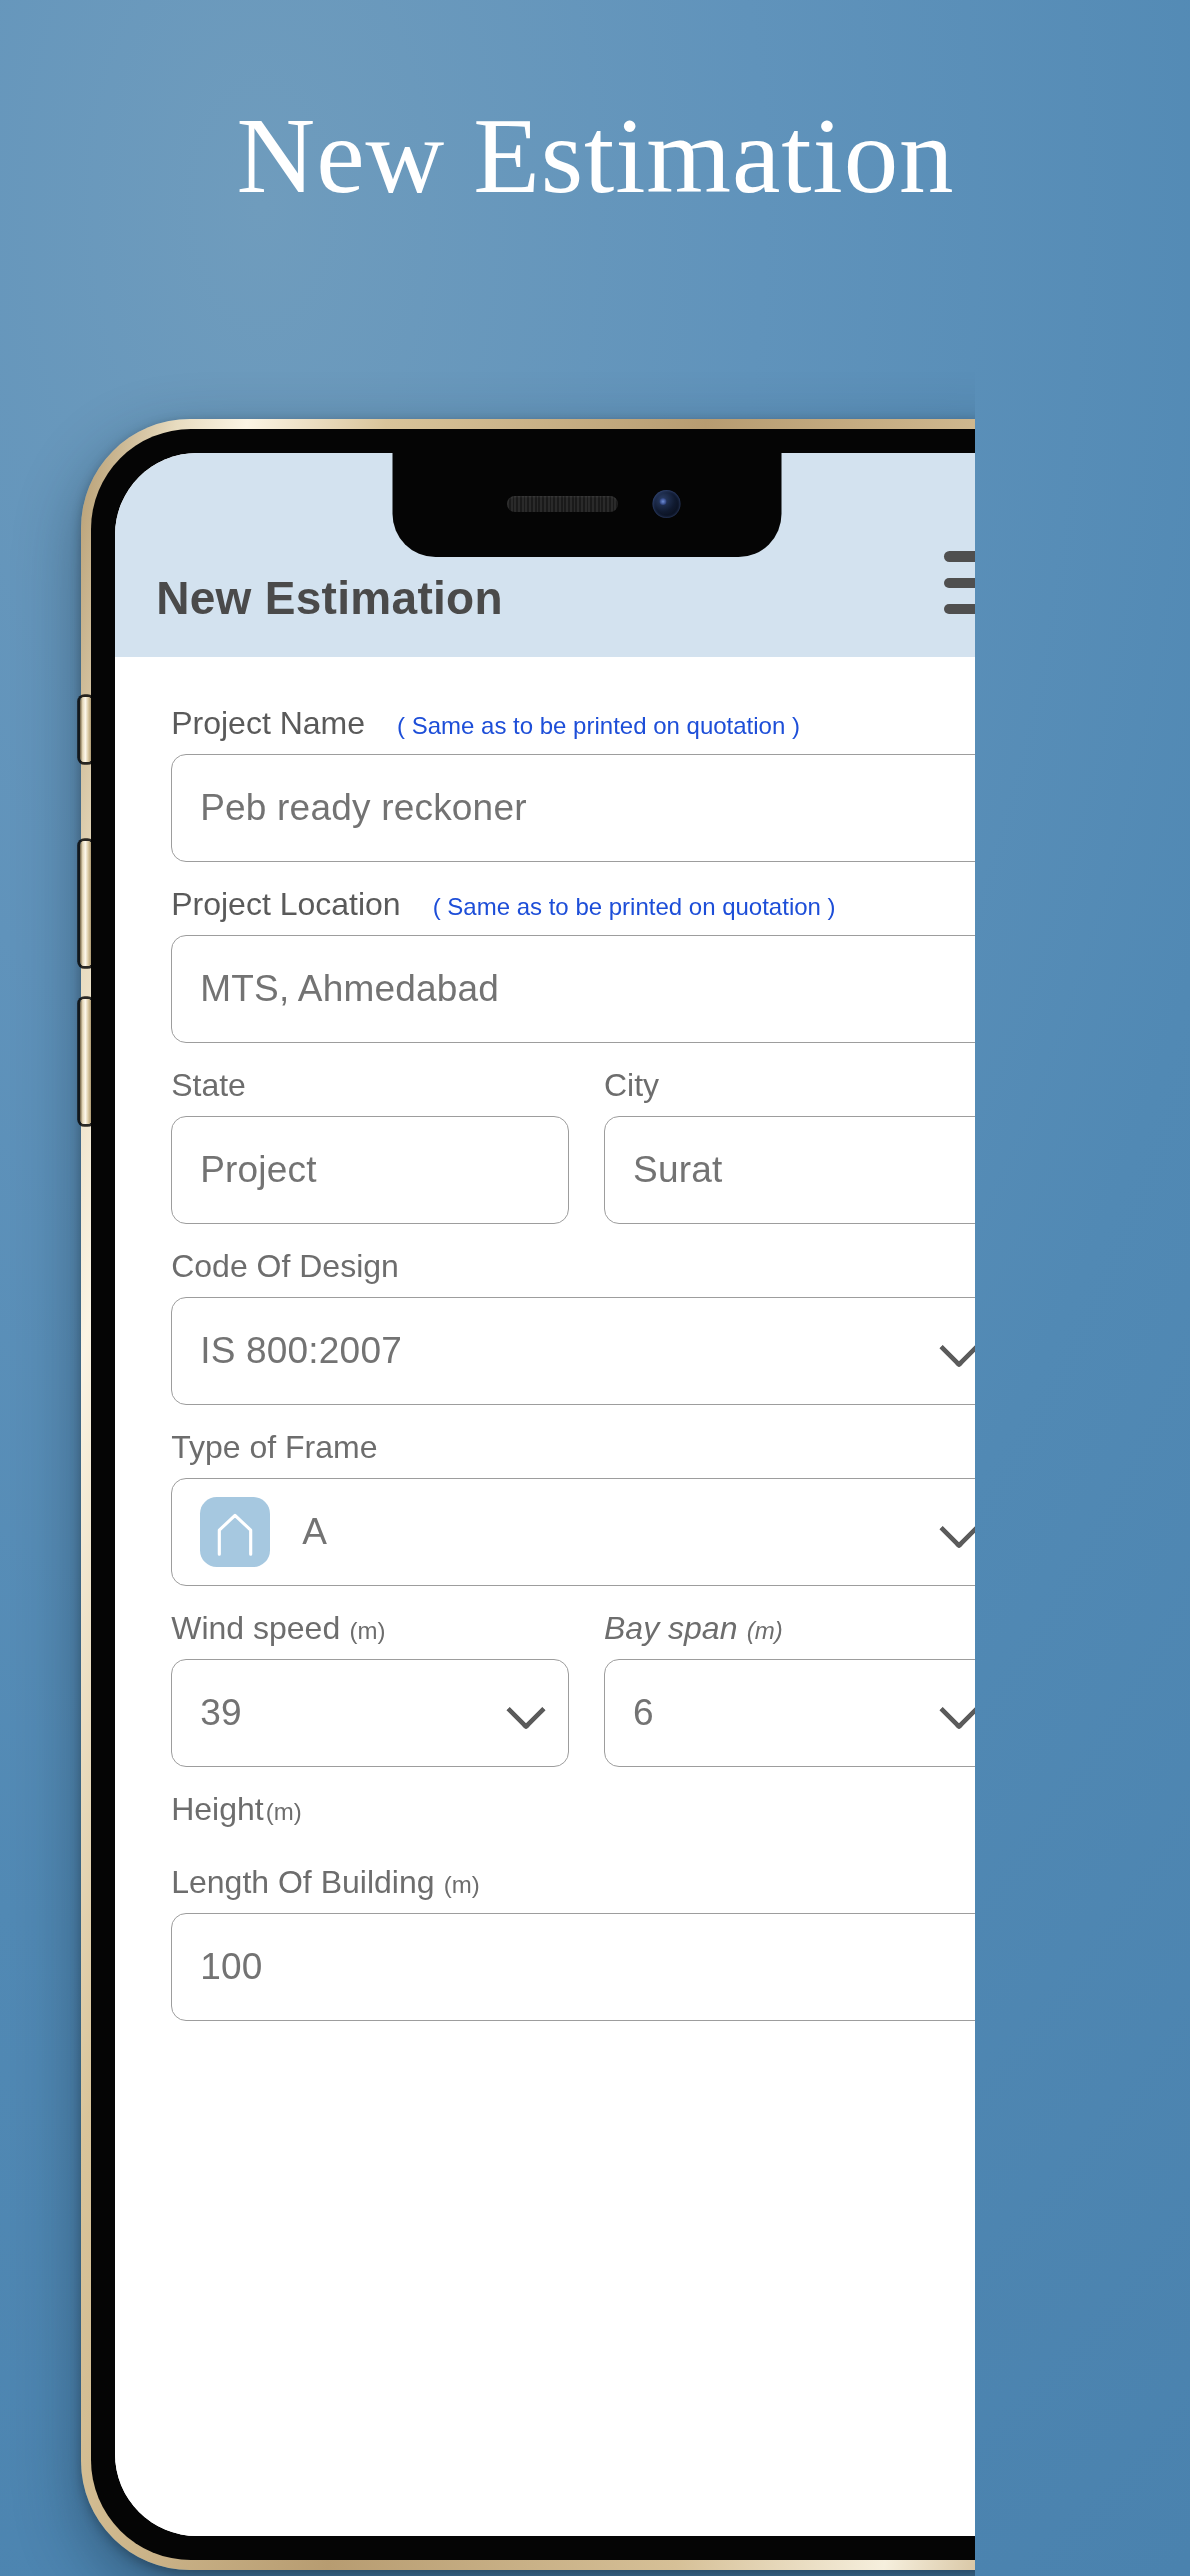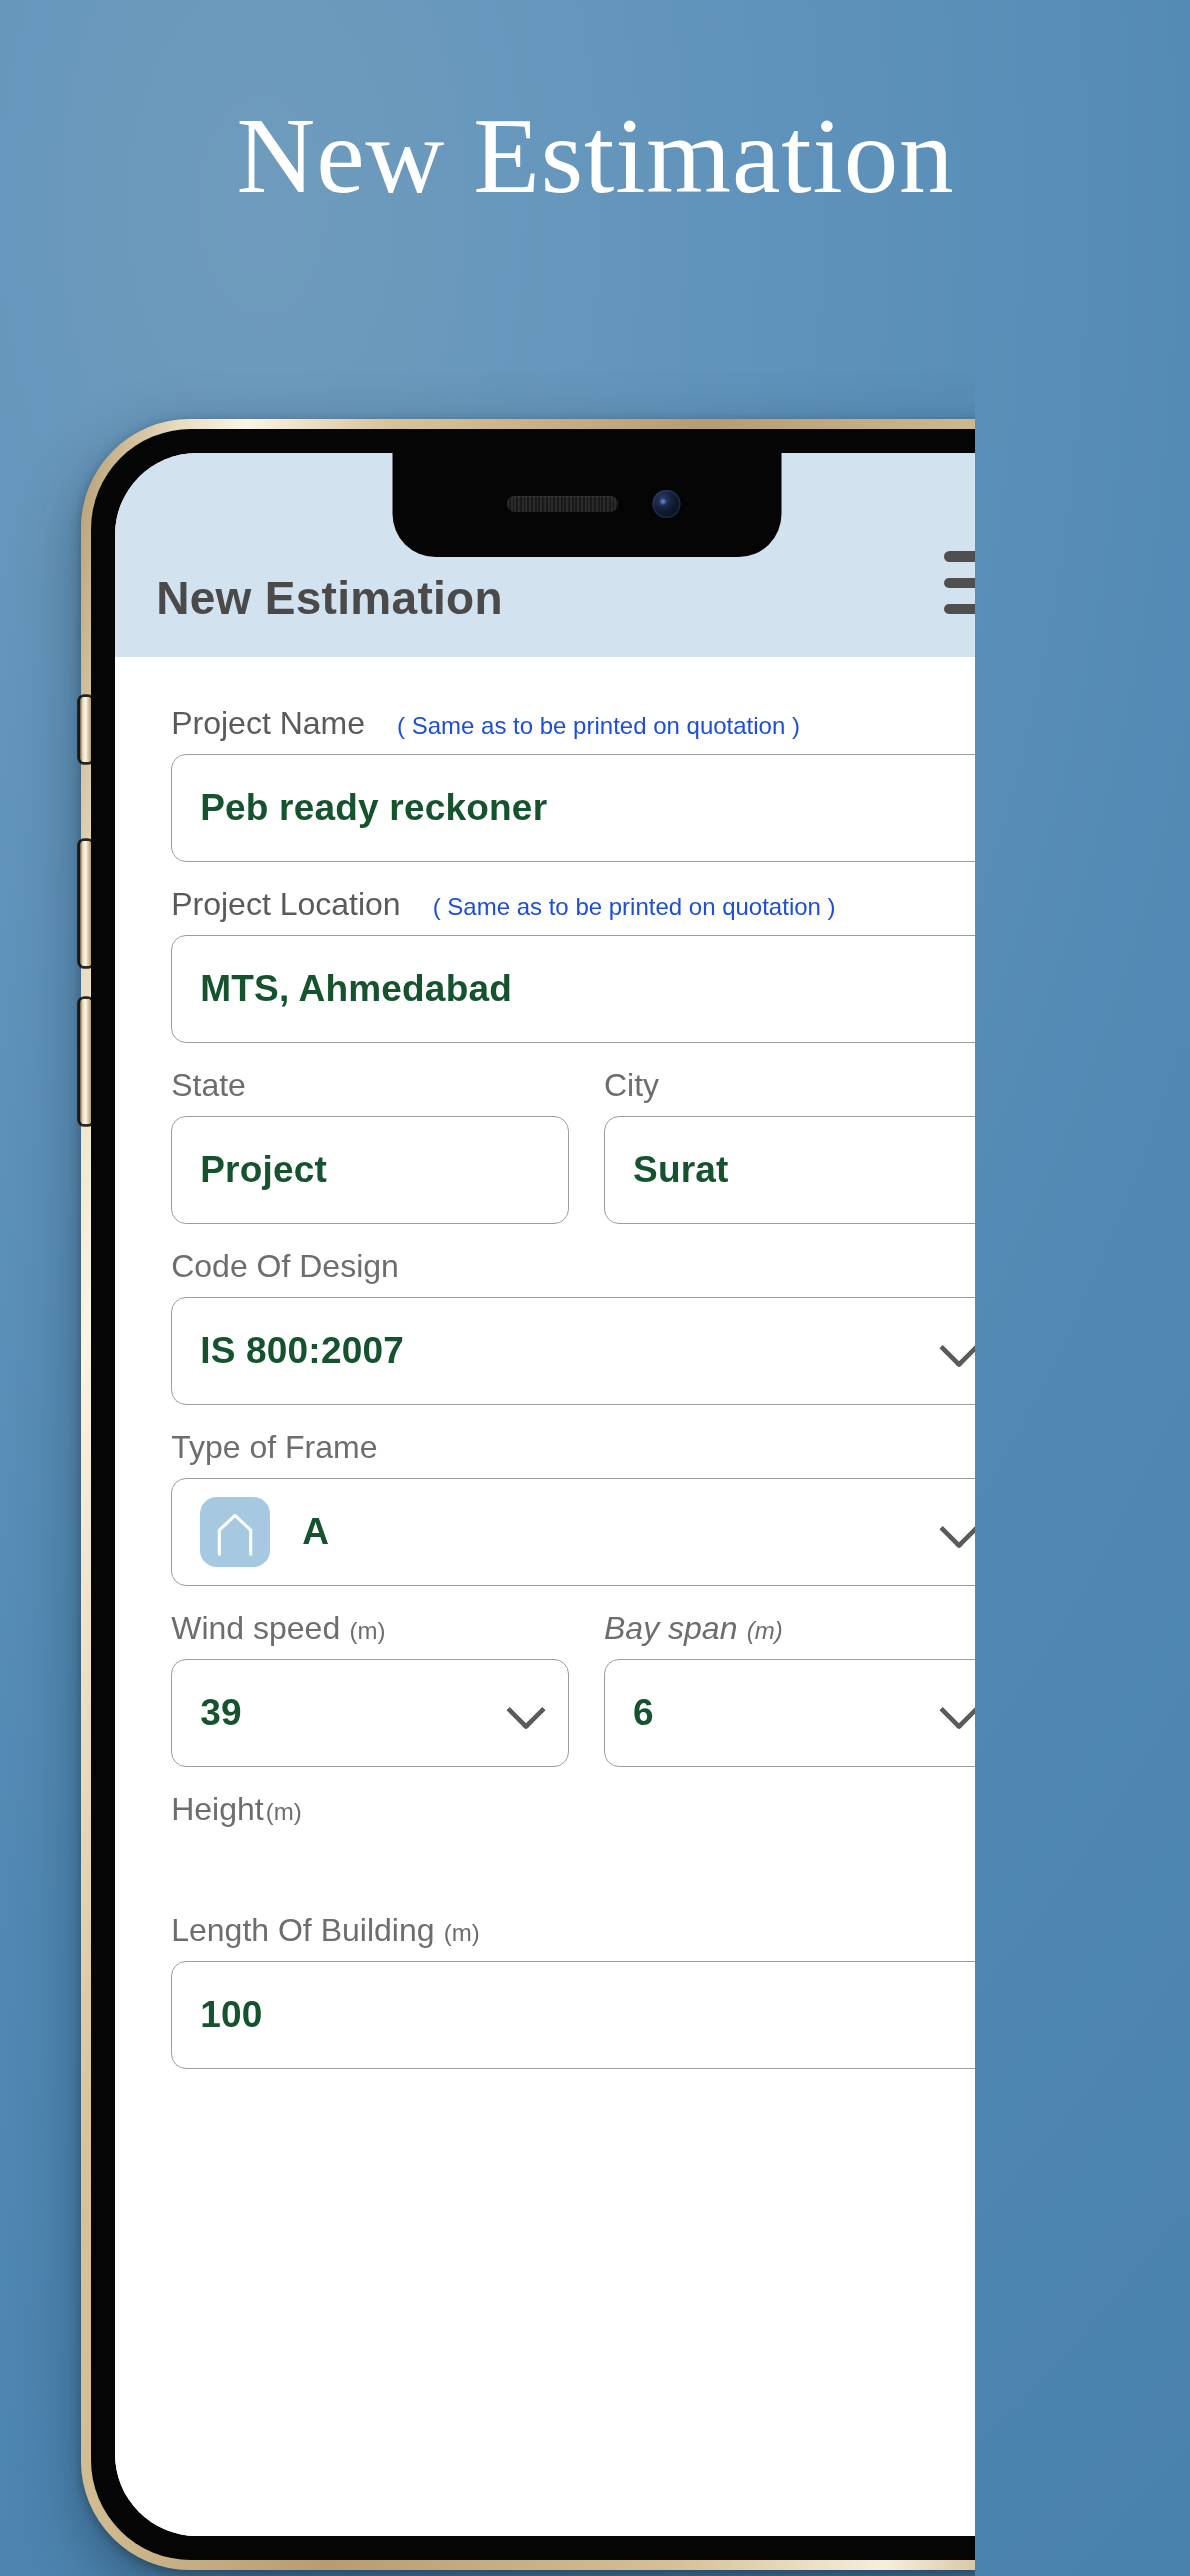--- a/index.html
+++ b/index.html
@@ -124,7 +124,7 @@
     position:relative;
   }
   .input .val{
-    font-size:37px; font-weight:bold; color:#14532d;
+    font-size:37px; font-weight:normal; color:#737373;
     letter-spacing:0.2px;
   }
   .chev{

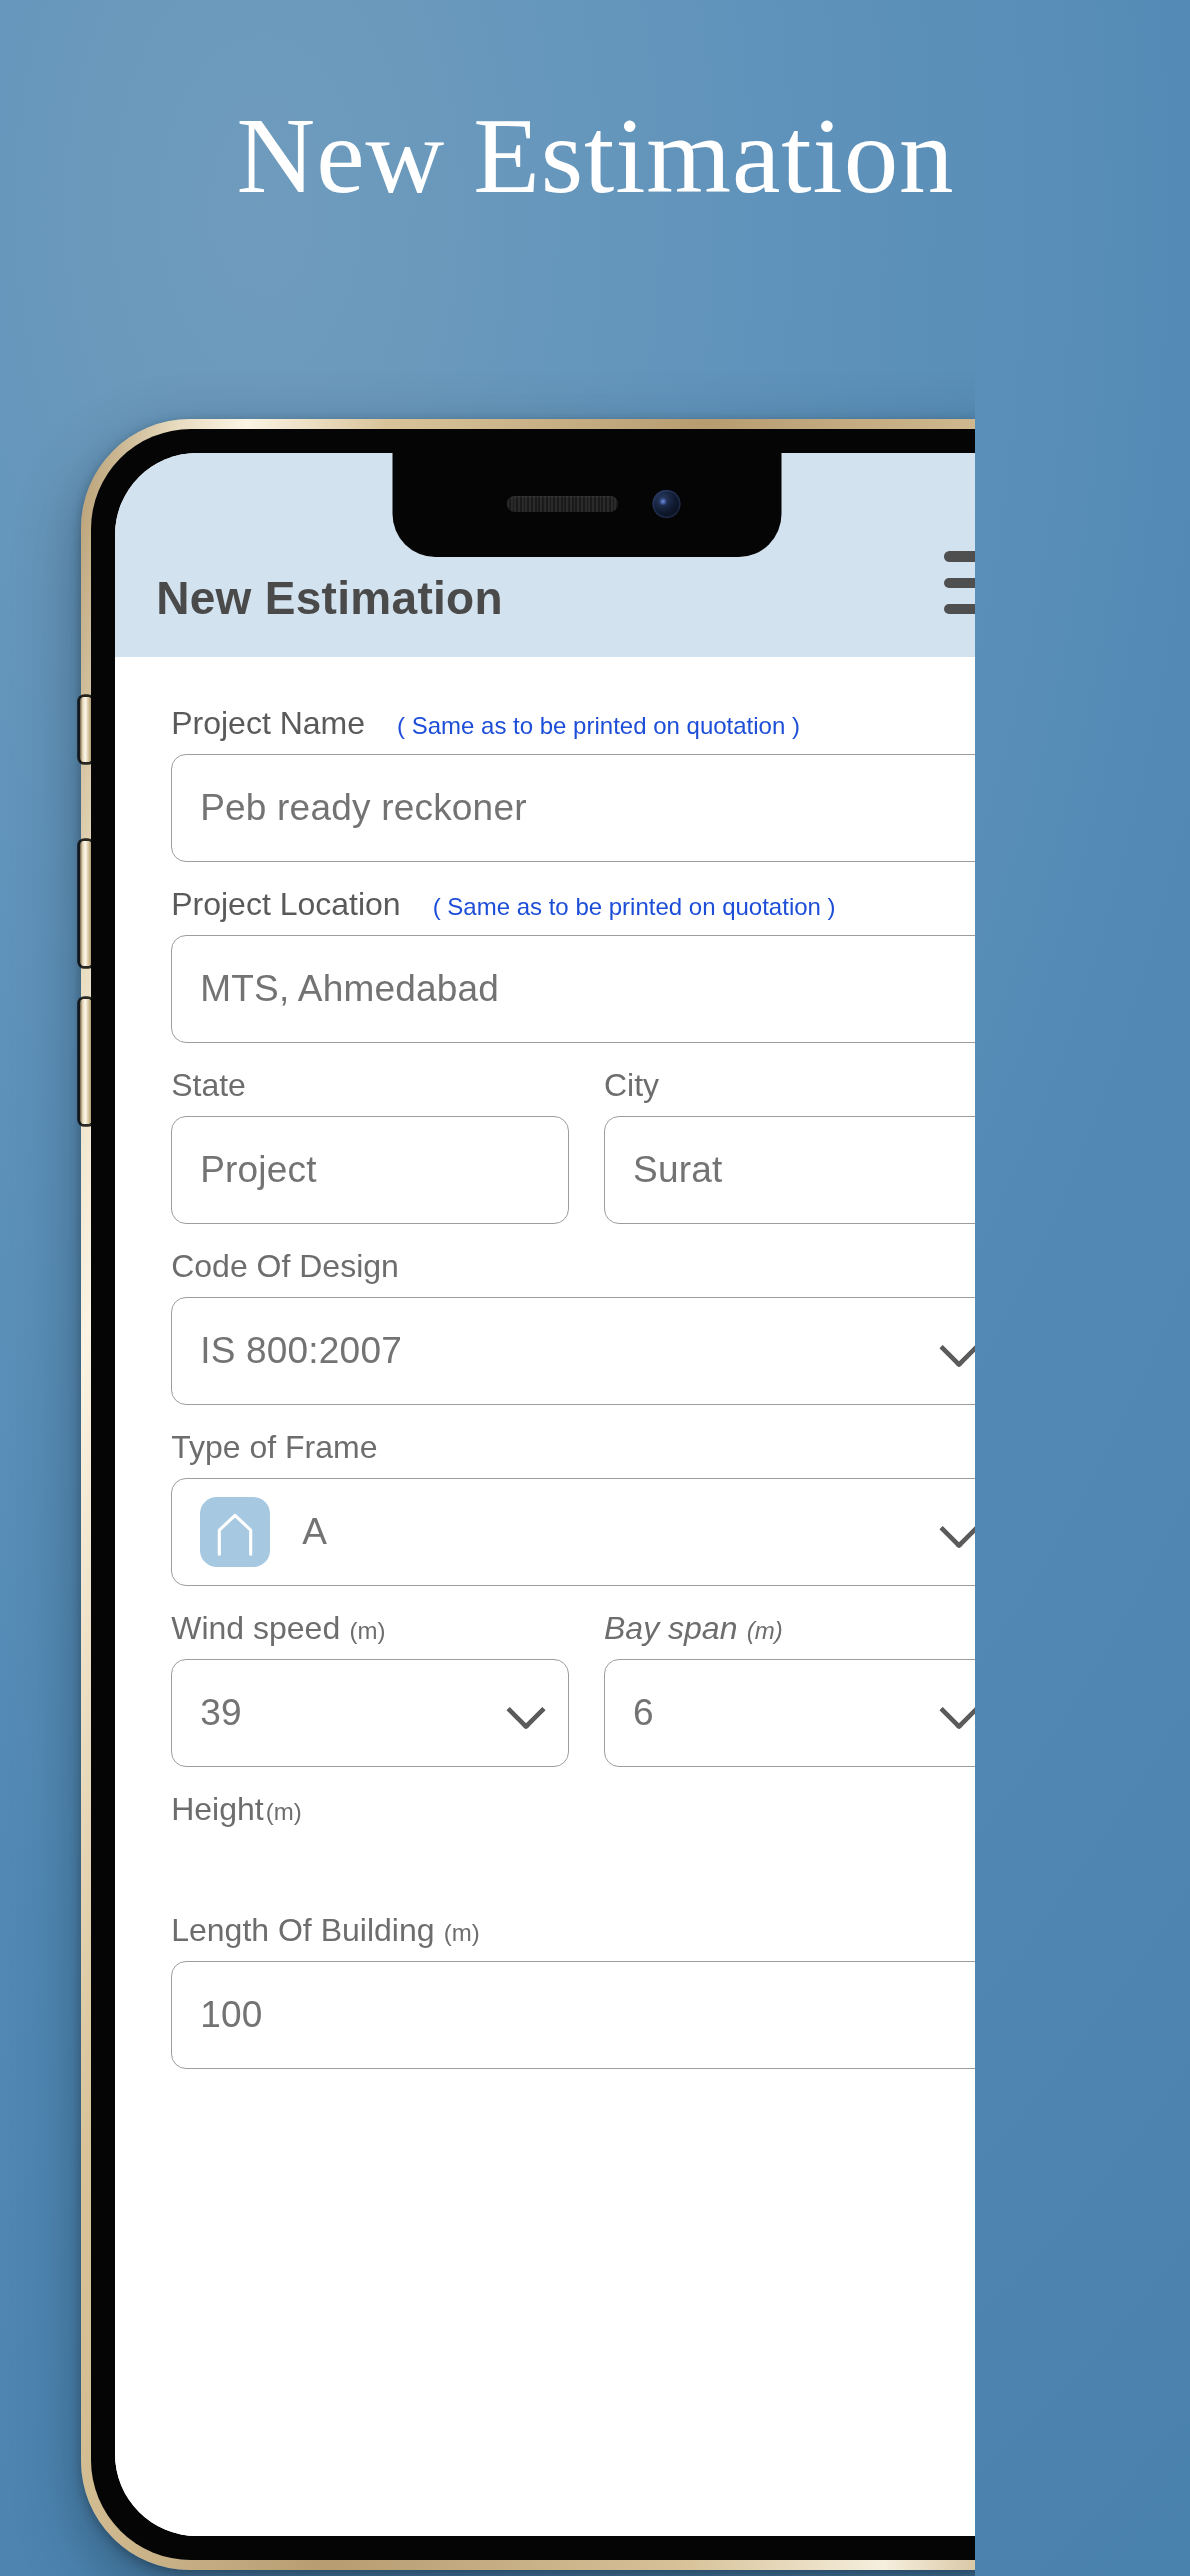--- a/index.html
+++ b/index.html
@@ -274,7 +274,7 @@
           </div>
 
           <div class="field">
-            <div class="lbl-row" style="gap:9.3px;margin-top:48px;">
+            <div class="lbl-row" style="gap:9.3px;">
               <span class="lbl-plain">Length Of Building</span>
               <span class="lbl-unit">(m)</span>
             </div>

